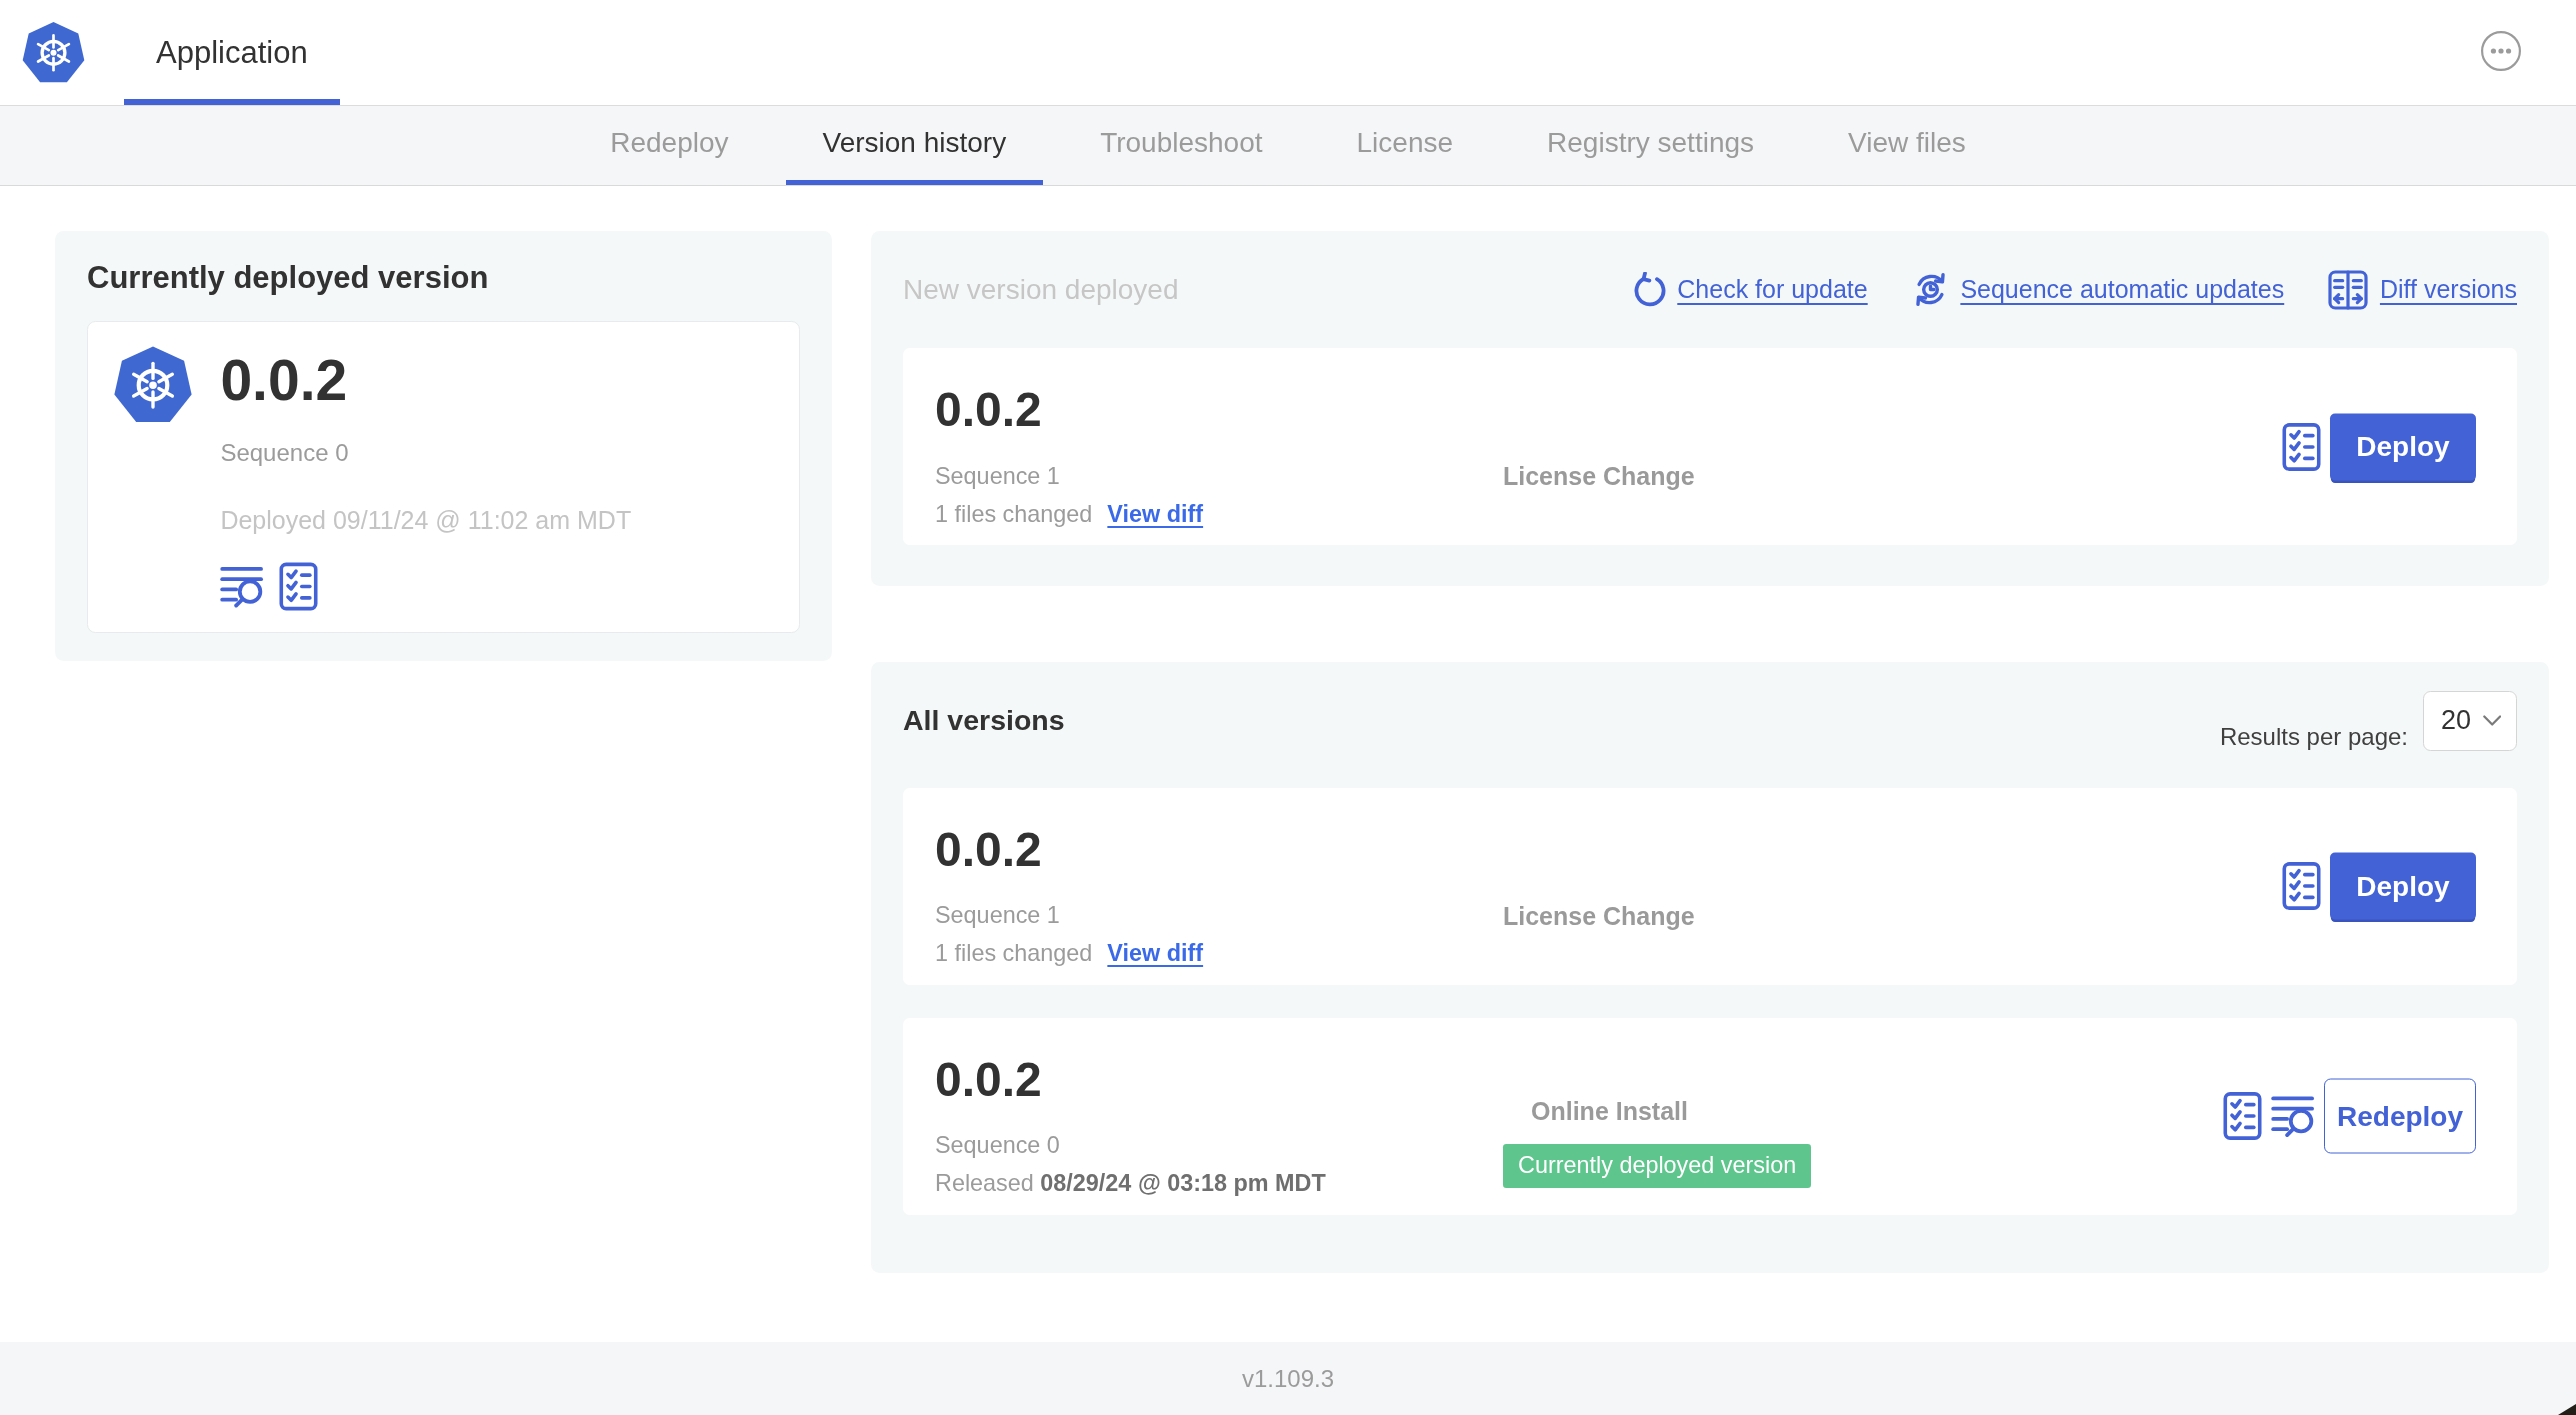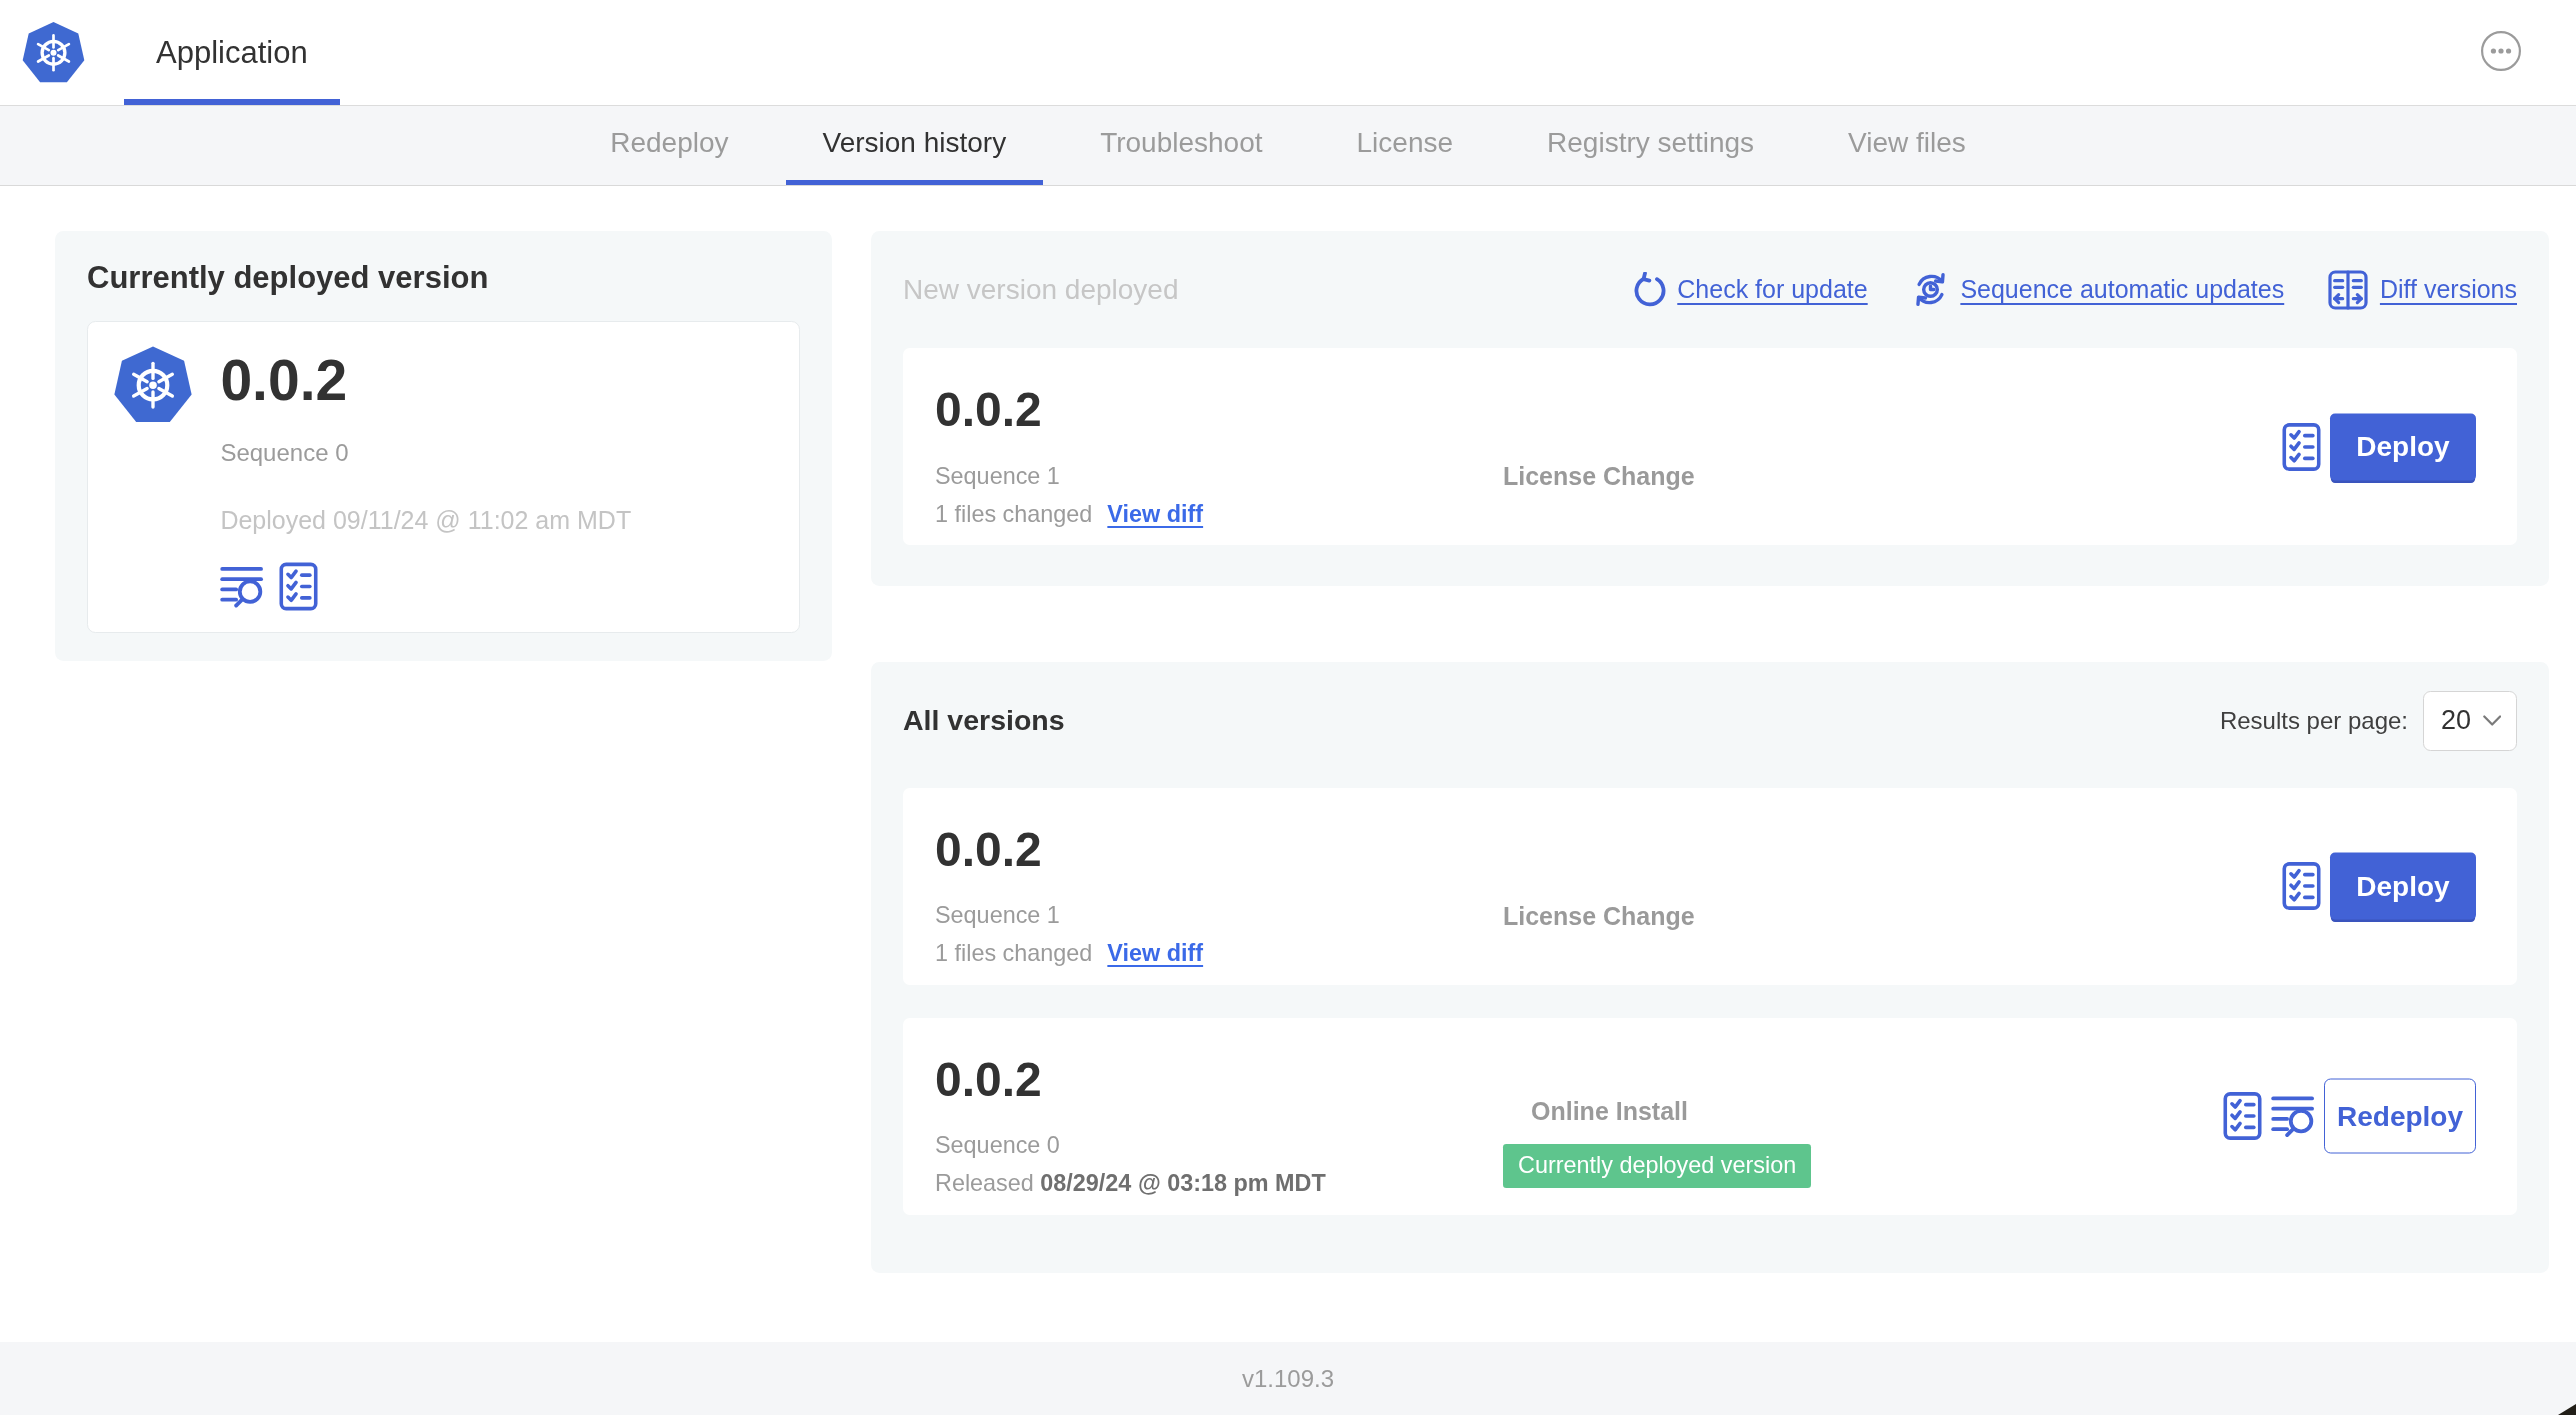--- a/index.html
+++ b/index.html
@@ -71,7 +71,7 @@
   .btn-outline{width:152px;height:75px;background:#fff;color:#4262d6;border:1.7px solid #4262d6;
                border-radius:6.7px;font-family:inherit;font-size:28px;font-weight:bold;cursor:pointer;}
 
-  .all-head-right{display:flex;align-items:center;gap:15px;}
+  .all-head-right{display:flex;align-items:flex-end;gap:15px;}
   .rpp-label{font-size:24px;color:#3f3f3f;}
   .select{width:94px;height:60px;background:#fff;border:0.8px solid #d5d5d5;border-radius:7.5px;
           box-sizing:border-box;display:flex;align-items:center;justify-content:space-between;

